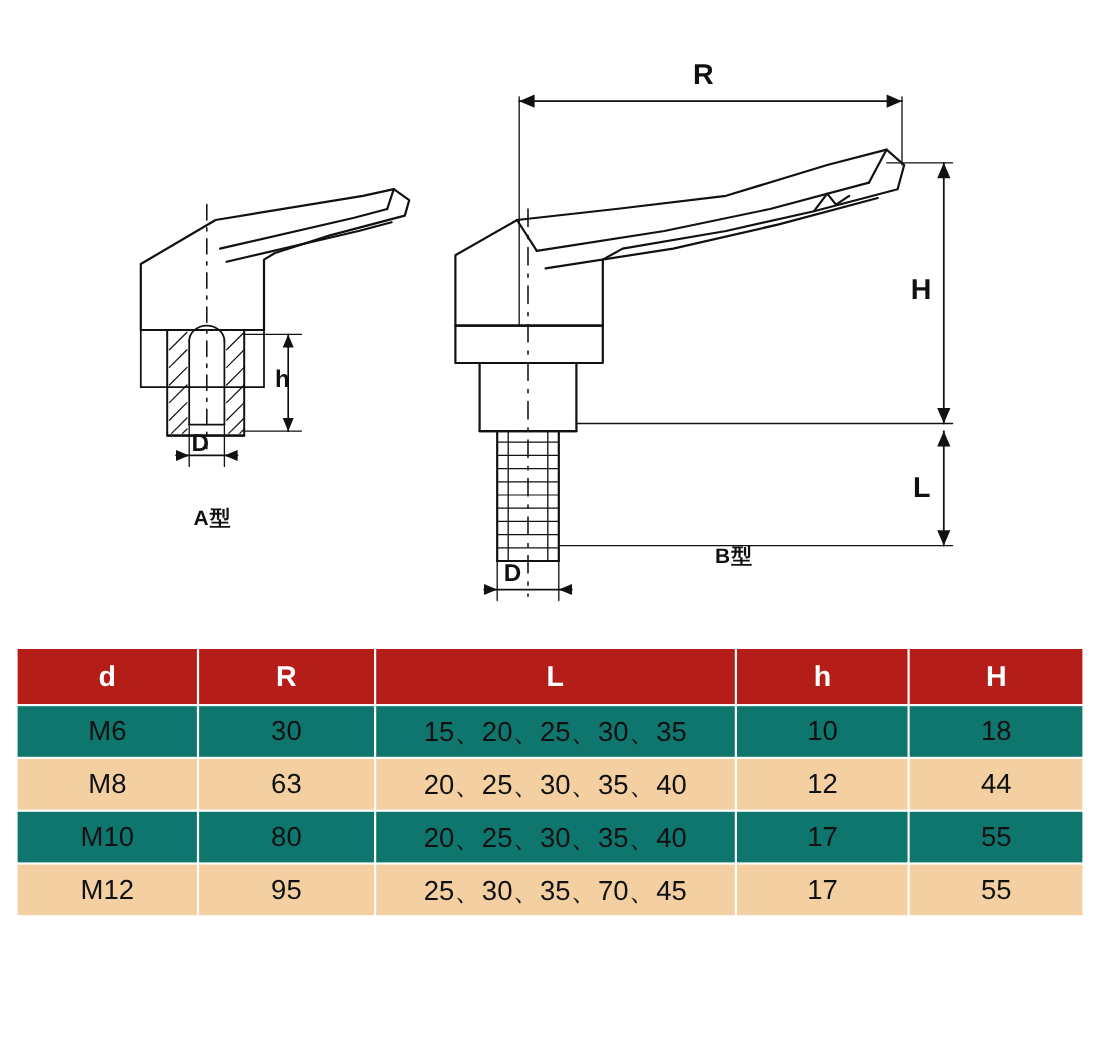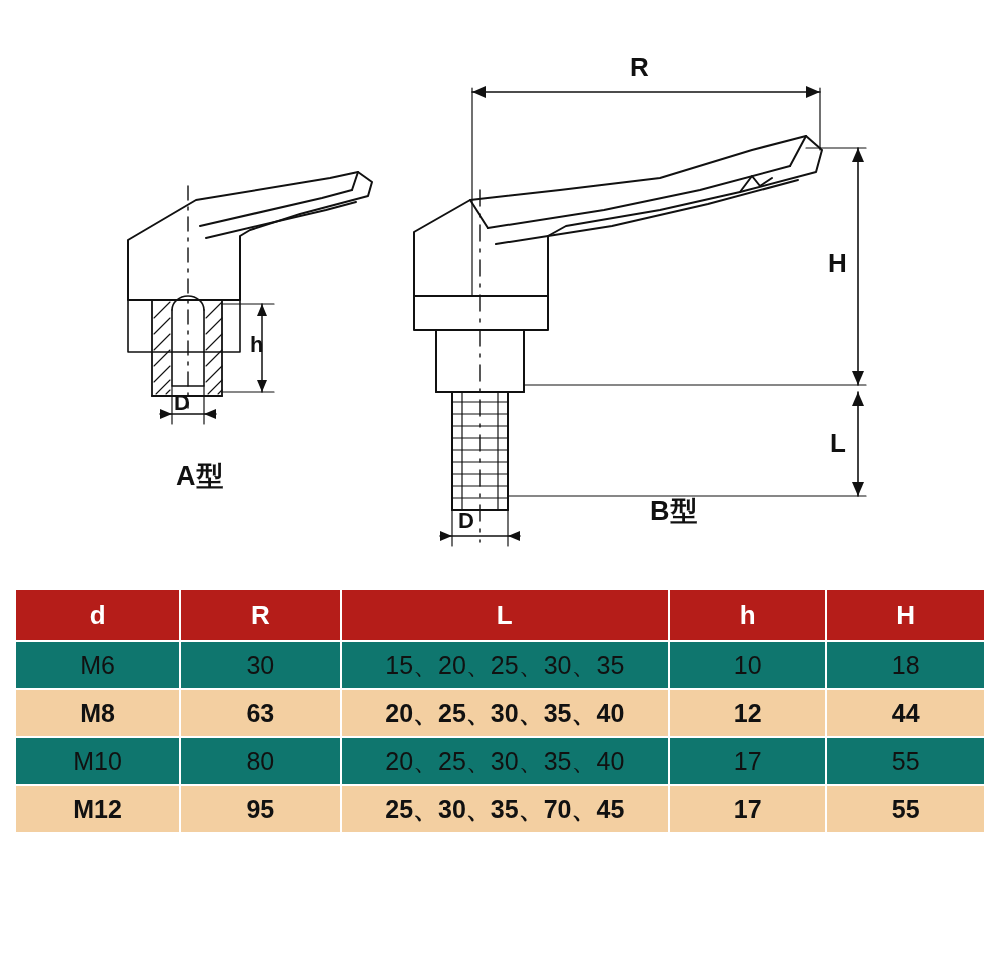--- a/index.html
+++ b/index.html
@@ -42,7 +42,7 @@
   }
 
   .type-label {
-    font-size: 27px;
+    font-size: 19px;
     letter-spacing: 1px;
   }
   .dim-label {

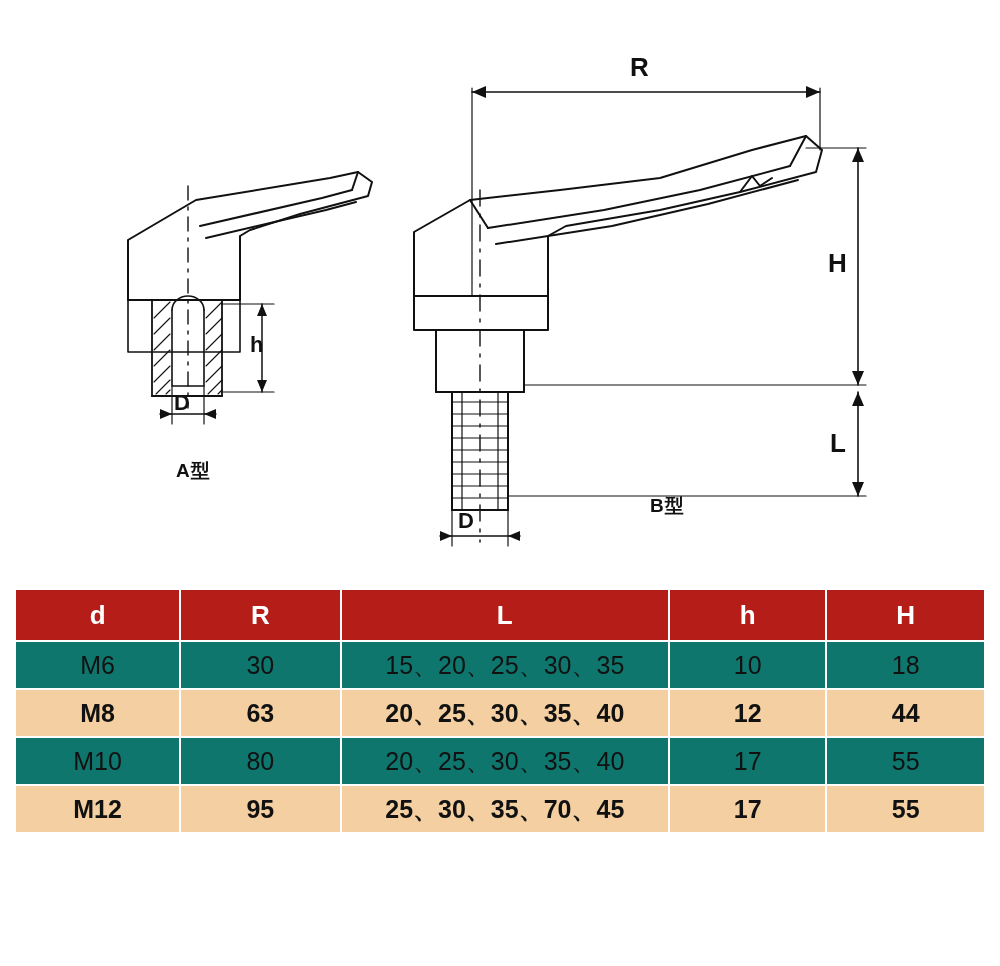--- a/index.html
+++ b/index.html
@@ -82,7 +82,6 @@
   }
   #spec-table tbody tr.row-tan td {
     background: #f3cfa1;
-    font-weight: bold;
   }
   .col-d  { width: 17.0%; }
   .col-r  { width: 16.5%; }

